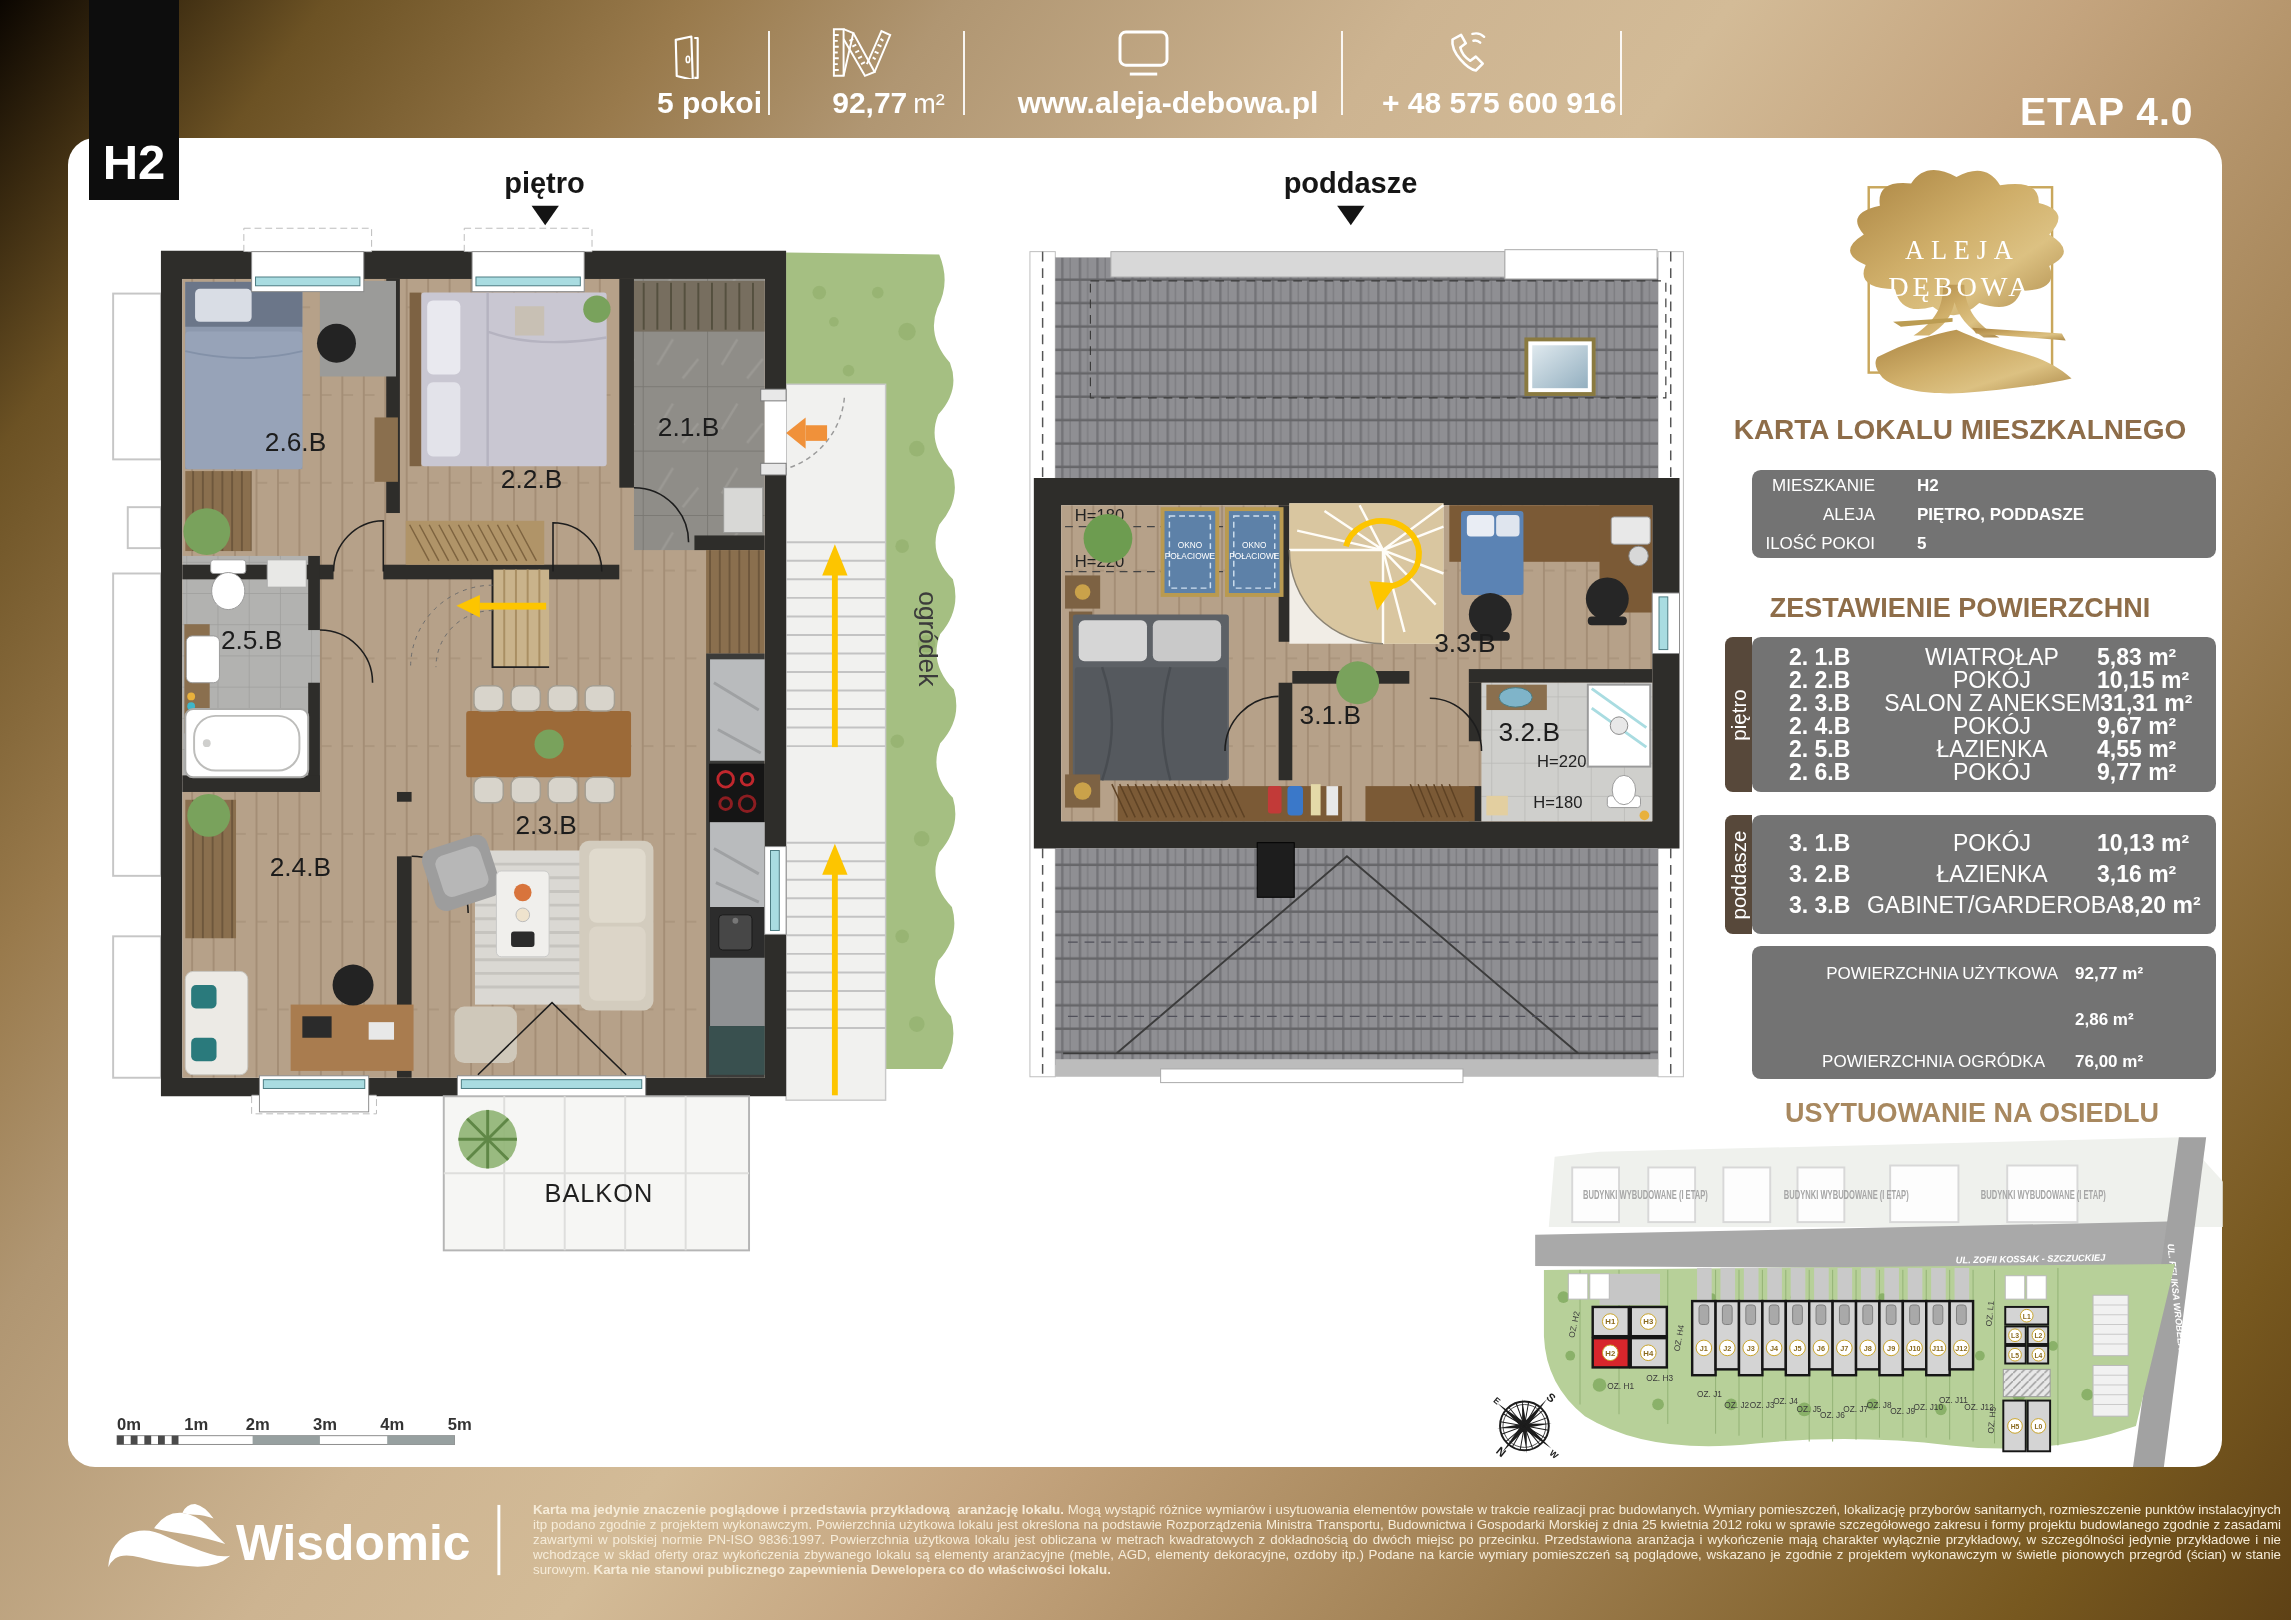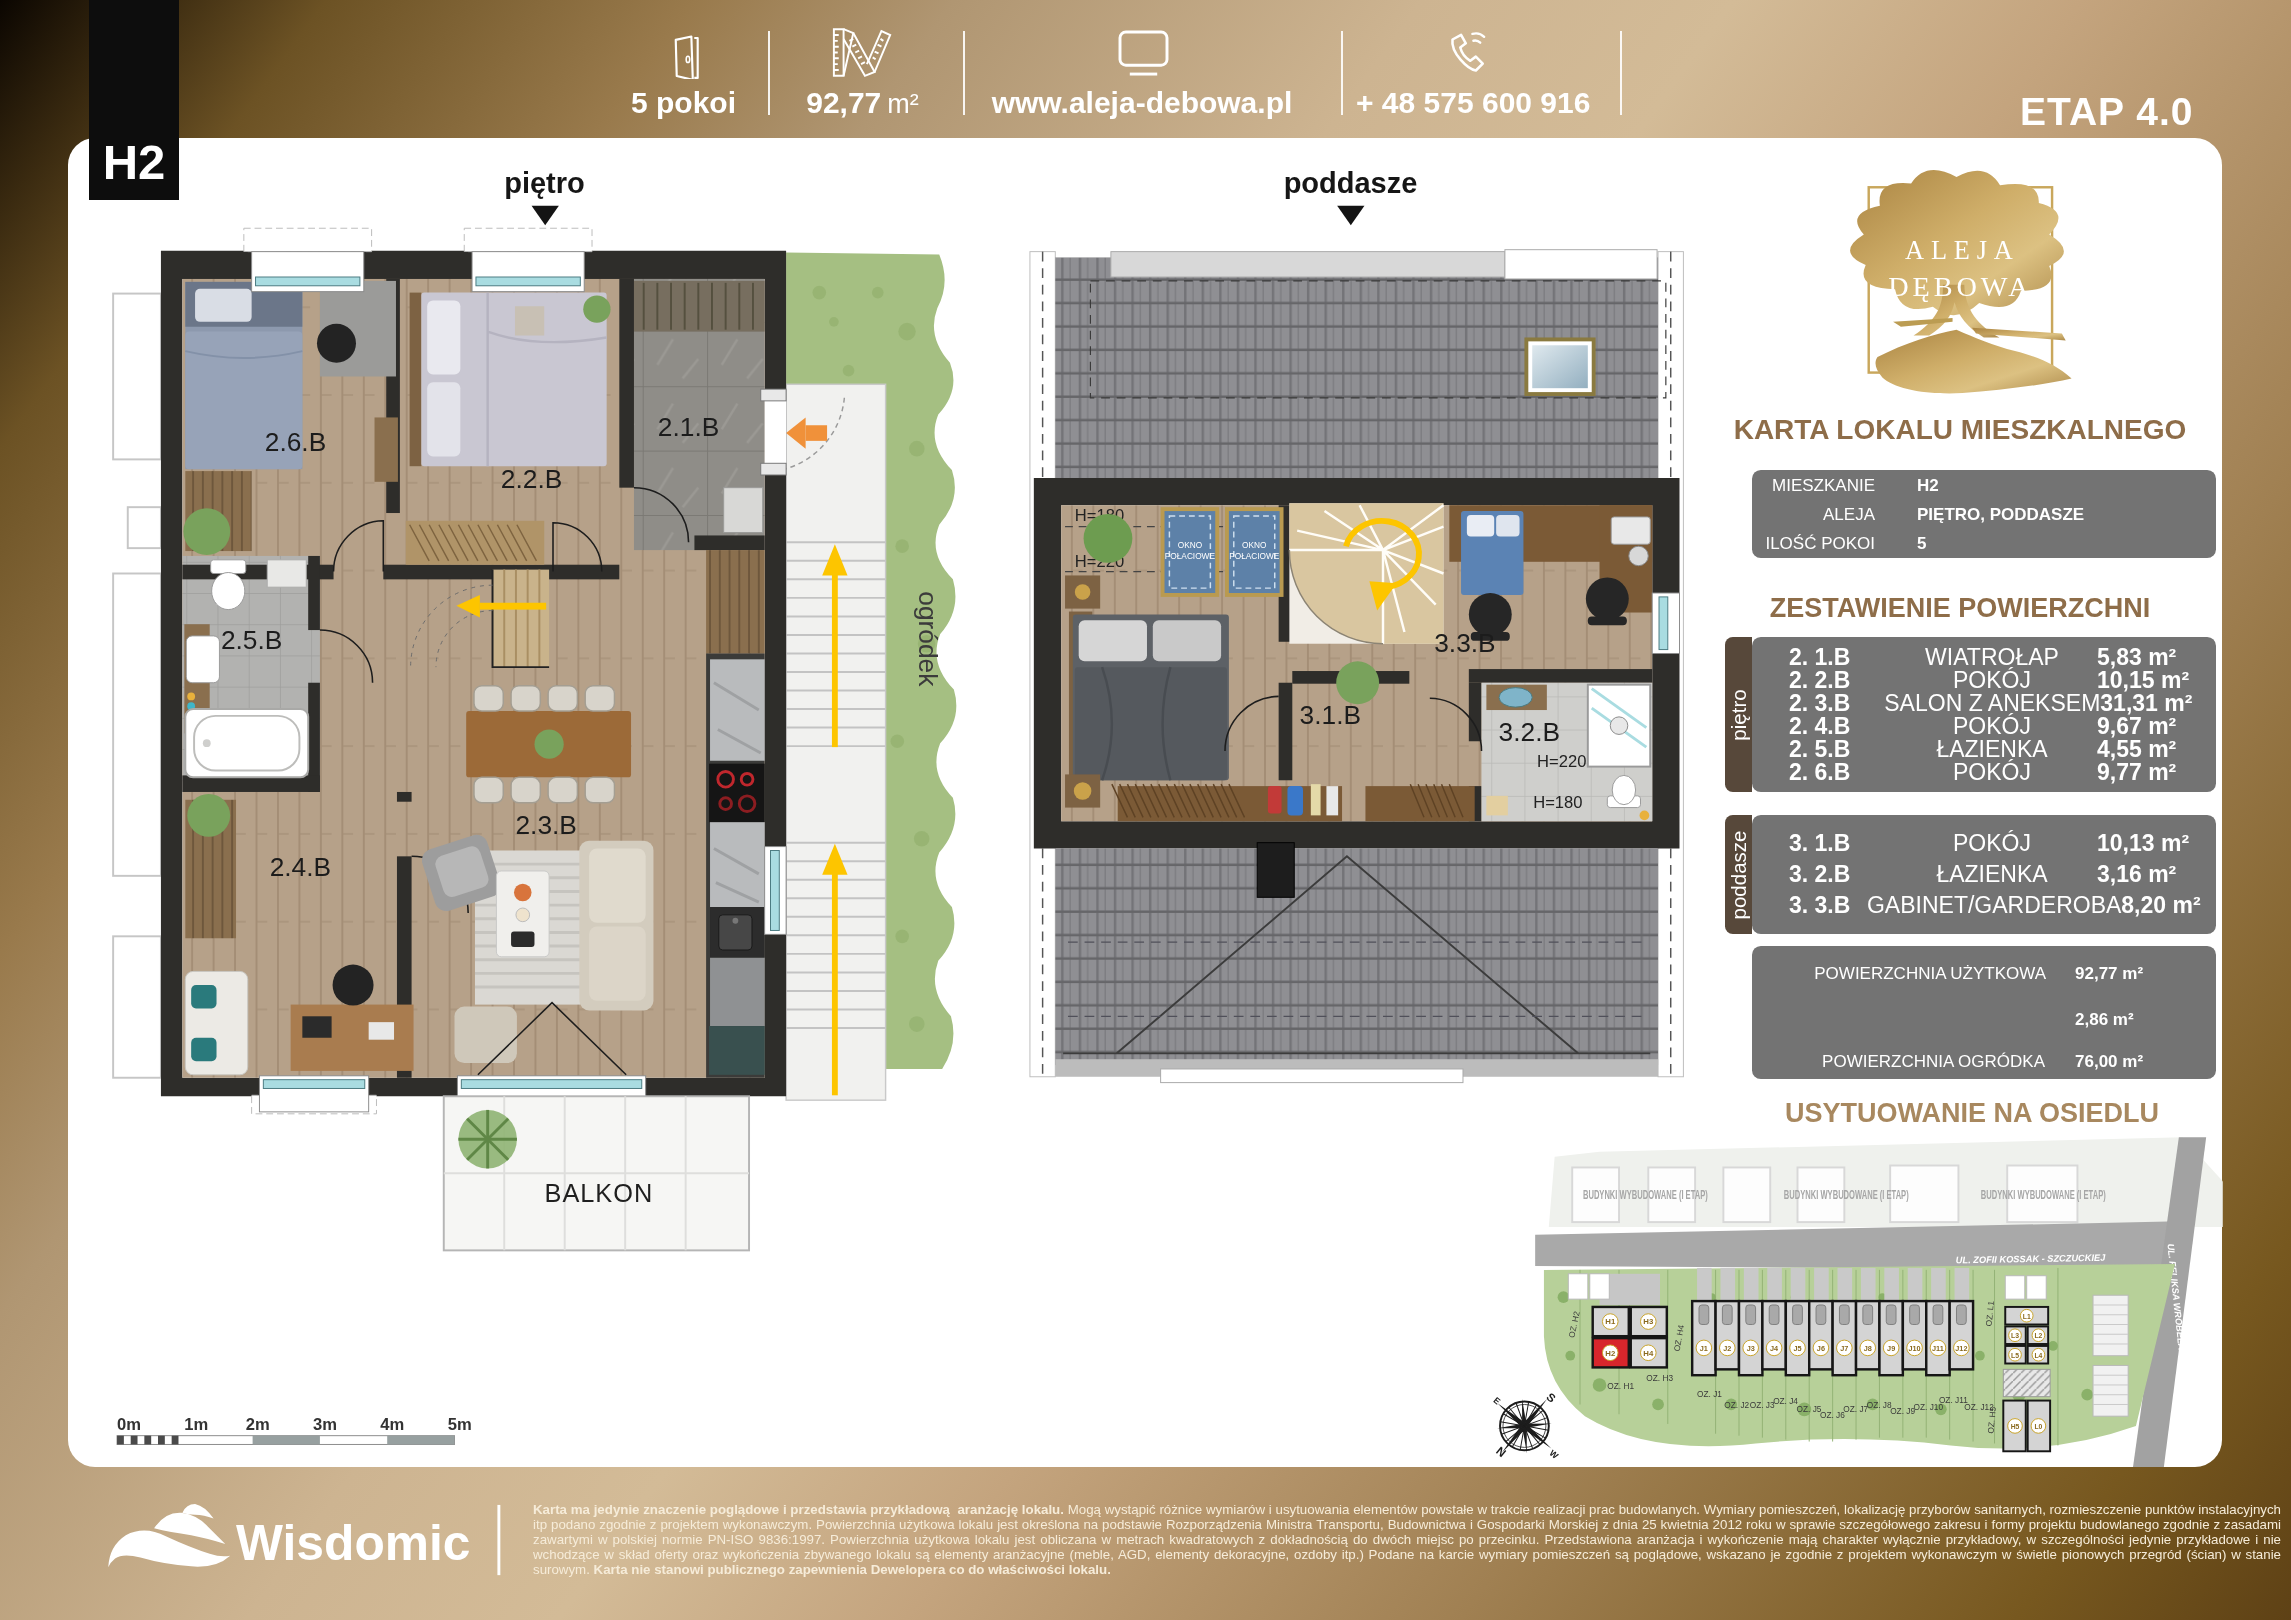--- a/index.html
+++ b/index.html
@@ -10,7 +10,7 @@
   .canvas{position:absolute;left:68px;top:138px;width:2154px;height:1329px;background:#ffffff;border-radius:27px;}
   .h2box{position:absolute;left:89px;top:0;width:90px;height:200px;background:#0d0d0d;}
   .h2box span{position:absolute;left:0;width:100%;text-align:center;bottom:9.8px;color:#fff;font-size:49px;font-weight:bold;}
-  .hdr{position:absolute;color:#fff;font-weight:bold;font-size:30px;white-space:nowrap;text-align:center;top:86px;}
+  .hdr{position:absolute;color:#fff;font-weight:bold;font-size:30px;white-space:nowrap;text-align:center;top:86px;margin-left:26px;}
   .vline{position:absolute;width:2px;background:rgba(255,255,255,.9);top:31px;height:84px;}
   .etap{position:absolute;color:#fff;font-weight:bold;font-size:39px;letter-spacing:1px;left:2020px;top:90px;}
   .ptitle{position:absolute;color:#161616;font-weight:bold;font-size:29px;top:167px;width:195px;text-align:center;}

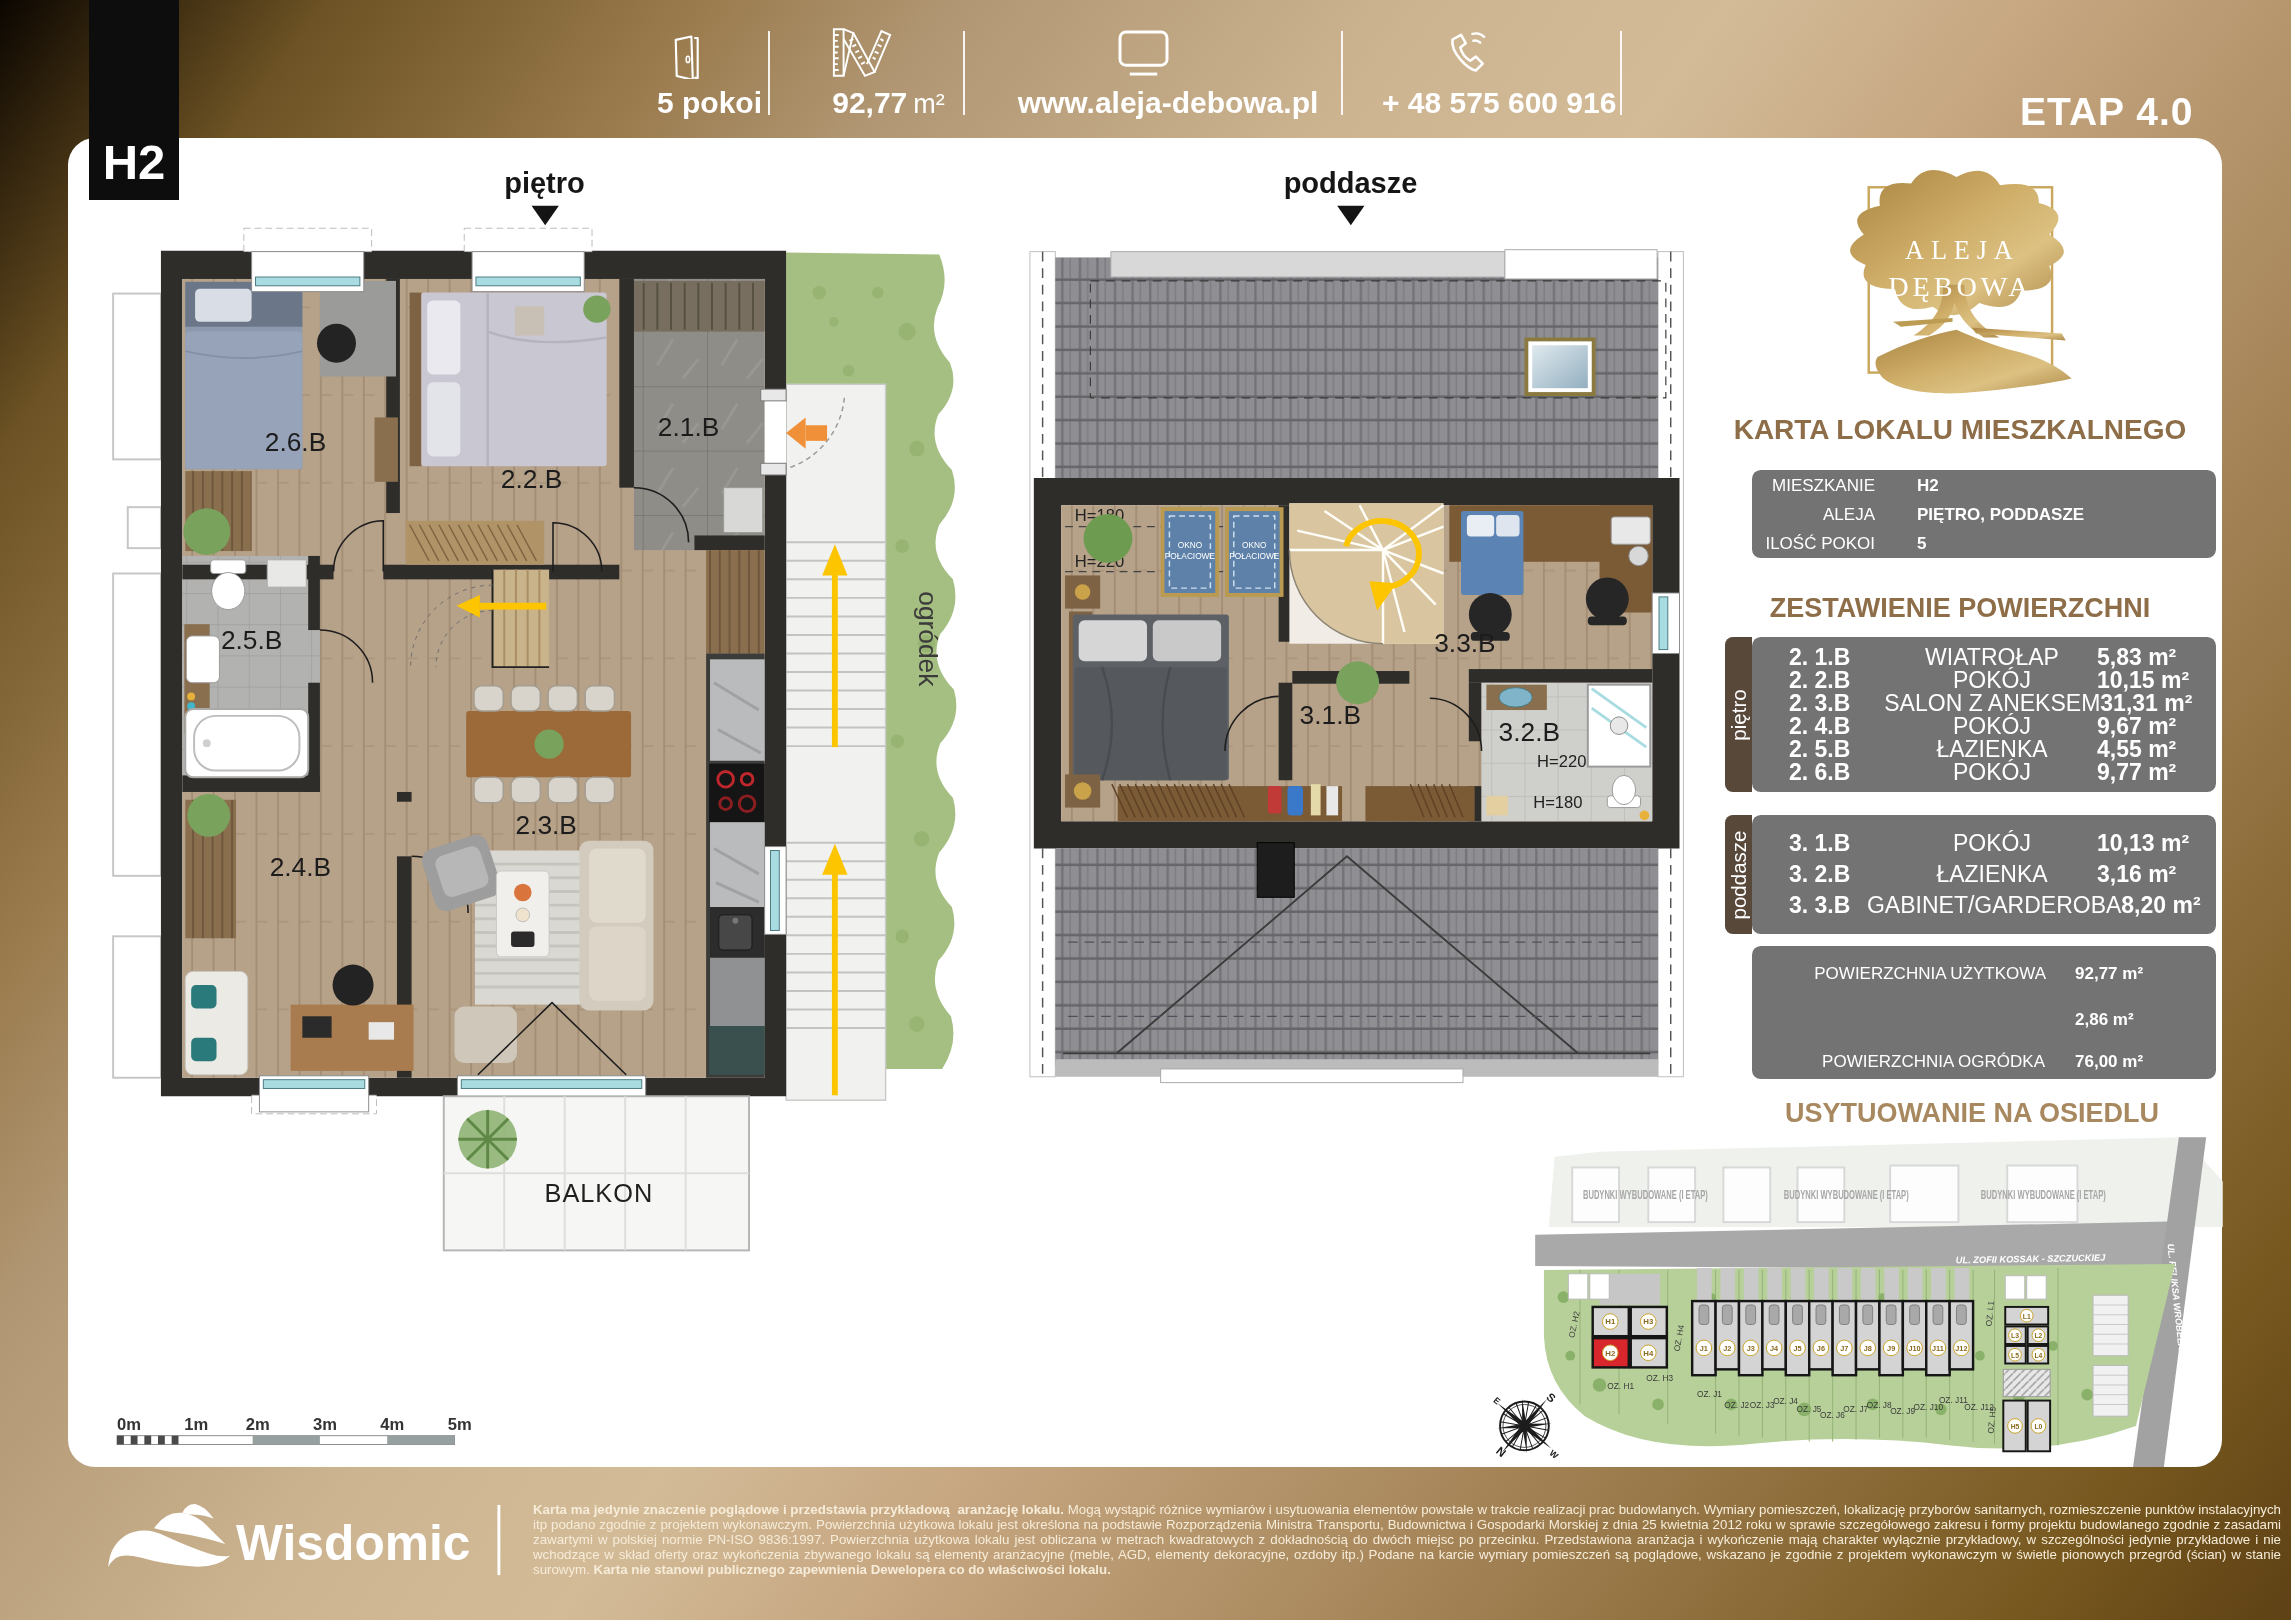--- a/index.html
+++ b/index.html
@@ -167,7 +167,7 @@
 </div>
 
 <div class="brown" style="top:946px;height:133px;font-size:17px;">
-  <div style="position:absolute;right:170px;top:17.6px;text-align:right;">POWIERZCHNIA UŻYTKOWA</div>
+  <div style="position:absolute;right:158px;top:17.6px;text-align:right;">POWIERZCHNIA UŻYTKOWA</div>
   <div style="position:absolute;left:323px;top:17.6px;font-weight:bold;">92,77 m²</div>
   <div style="position:absolute;left:323px;top:64px;font-weight:bold;">2,86 m²</div>
   <div style="position:absolute;right:171px;top:106px;">POWIERZCHNIA OGRÓDKA</div>

